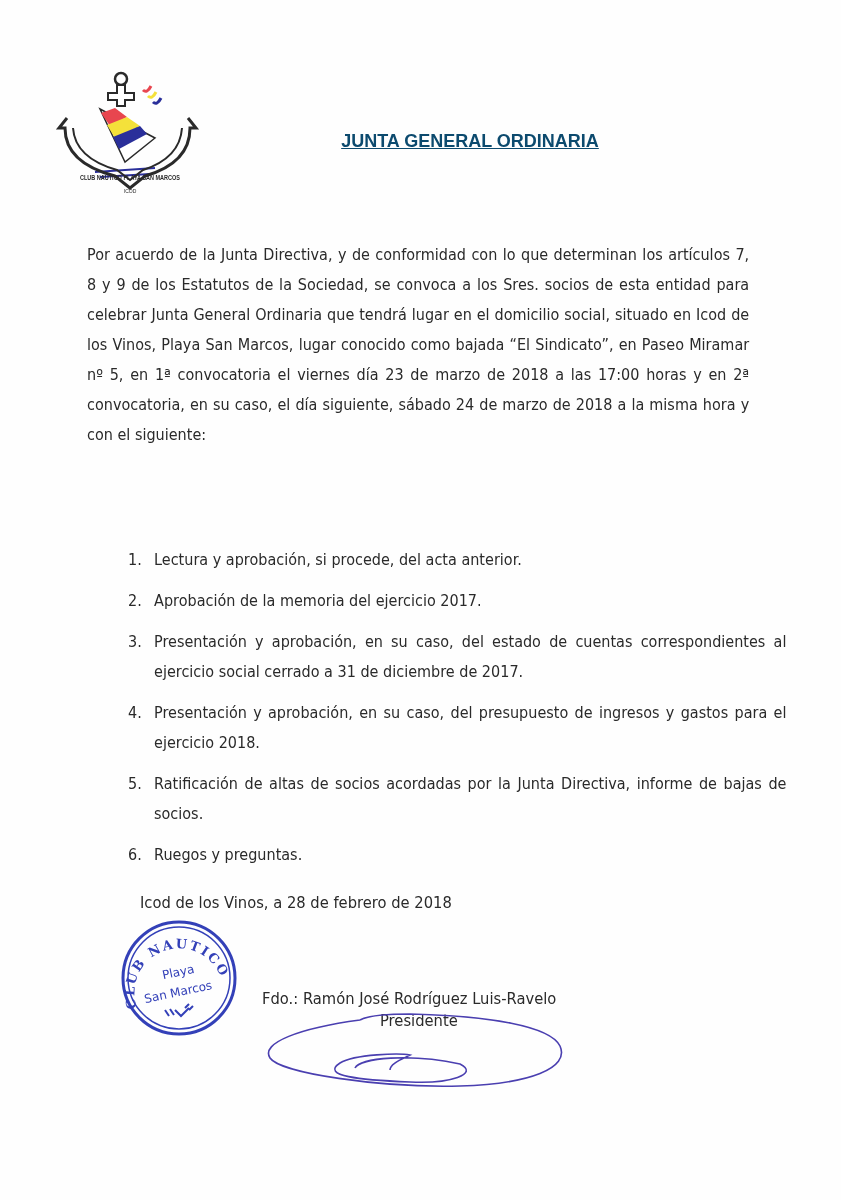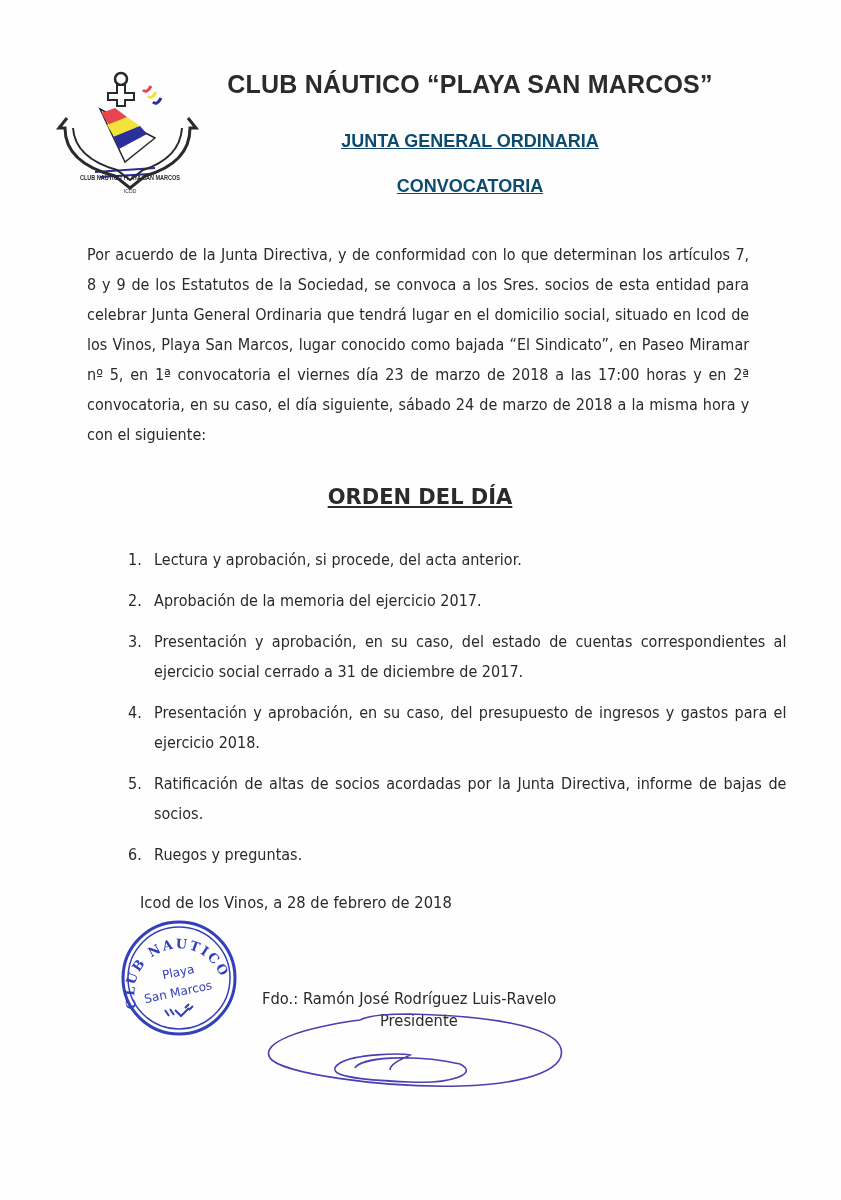--- a/index.html
+++ b/index.html
@@ -59,7 +59,6 @@
     <text x="75" y="125" font-family="Liberation Sans, sans-serif" font-size="5" text-anchor="middle" fill="#2a2a2a">ICOD</text>
   </svg>
 
-  <div class="club-title">CLUB NÁUTICO “PLAYA SAN MARCOS”</div>
   <div class="sub-title sub1">JUNTA GENERAL ORDINARIA</div>
   <div class="sub-title sub2">CONVOCATORIA</div>
 

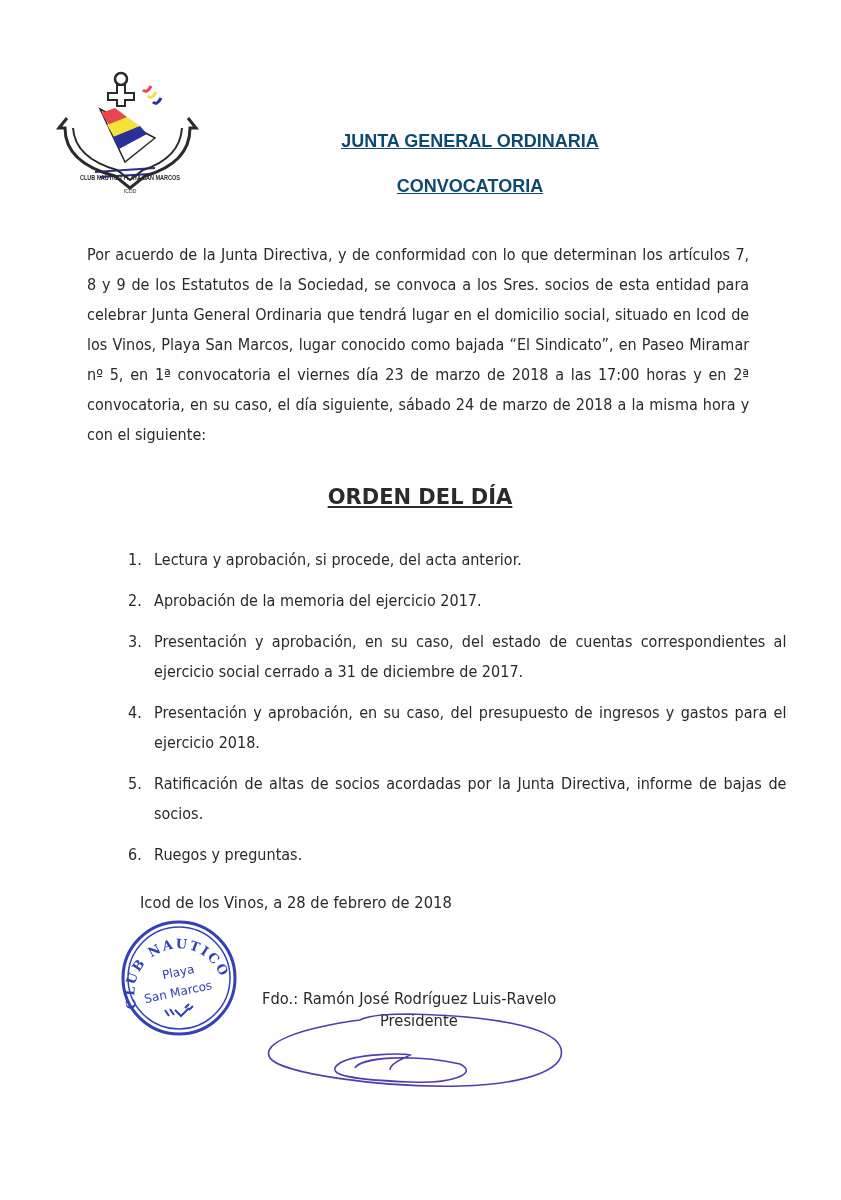--- a/index.html
+++ b/index.html
@@ -60,7 +60,6 @@
   </svg>
 
   <div class="sub-title sub1">JUNTA GENERAL ORDINARIA</div>
-  <div class="sub-title sub2">CONVOCATORIA</div>
 
   <div class="body-text">Por acuerdo de la Junta Directiva, y de conformidad con lo que determinan los artículos 7, 8 y 9 de los Estatutos de la Sociedad, se convoca a los Sres. socios de esta entidad para celebrar Junta General Ordinaria que tendrá lugar en el domicilio social, situado en Icod de los Vinos, Playa San Marcos, lugar conocido como bajada “El Sindicato”, en Paseo Miramar nº 5, en 1ª convocatoria el viernes día 23 de marzo de 2018 a las 17:00 horas y en 2ª convocatoria, en su caso, el día siguiente, sábado 24 de marzo de 2018 a la misma hora y con el siguiente:</div>
 

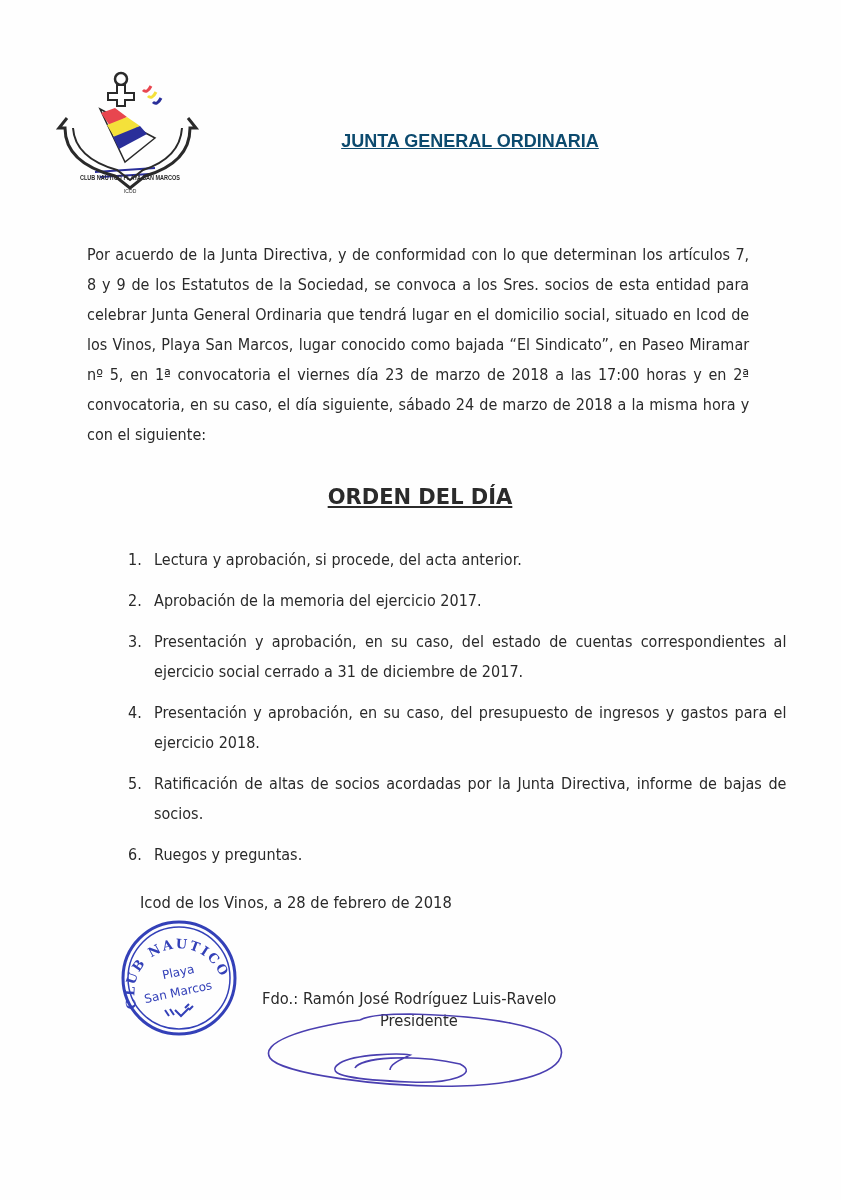--- a/index.html
+++ b/index.html
@@ -63,7 +63,6 @@
 
   <div class="body-text">Por acuerdo de la Junta Directiva, y de conformidad con lo que determinan los artículos 7, 8 y 9 de los Estatutos de la Sociedad, se convoca a los Sres. socios de esta entidad para celebrar Junta General Ordinaria que tendrá lugar en el domicilio social, situado en Icod de los Vinos, Playa San Marcos, lugar conocido como bajada “El Sindicato”, en Paseo Miramar nº 5, en 1ª convocatoria el viernes día 23 de marzo de 2018 a las 17:00 horas y en 2ª convocatoria, en su caso, el día siguiente, sábado 24 de marzo de 2018 a la misma hora y con el siguiente:</div>
 
-  <div class="orden">ORDEN DEL DÍA</div>
 
   <ol class="agenda">
     <li><span class="num">1.</span><span>Lectura y aprobación, si procede, del acta anterior.</span></li>

